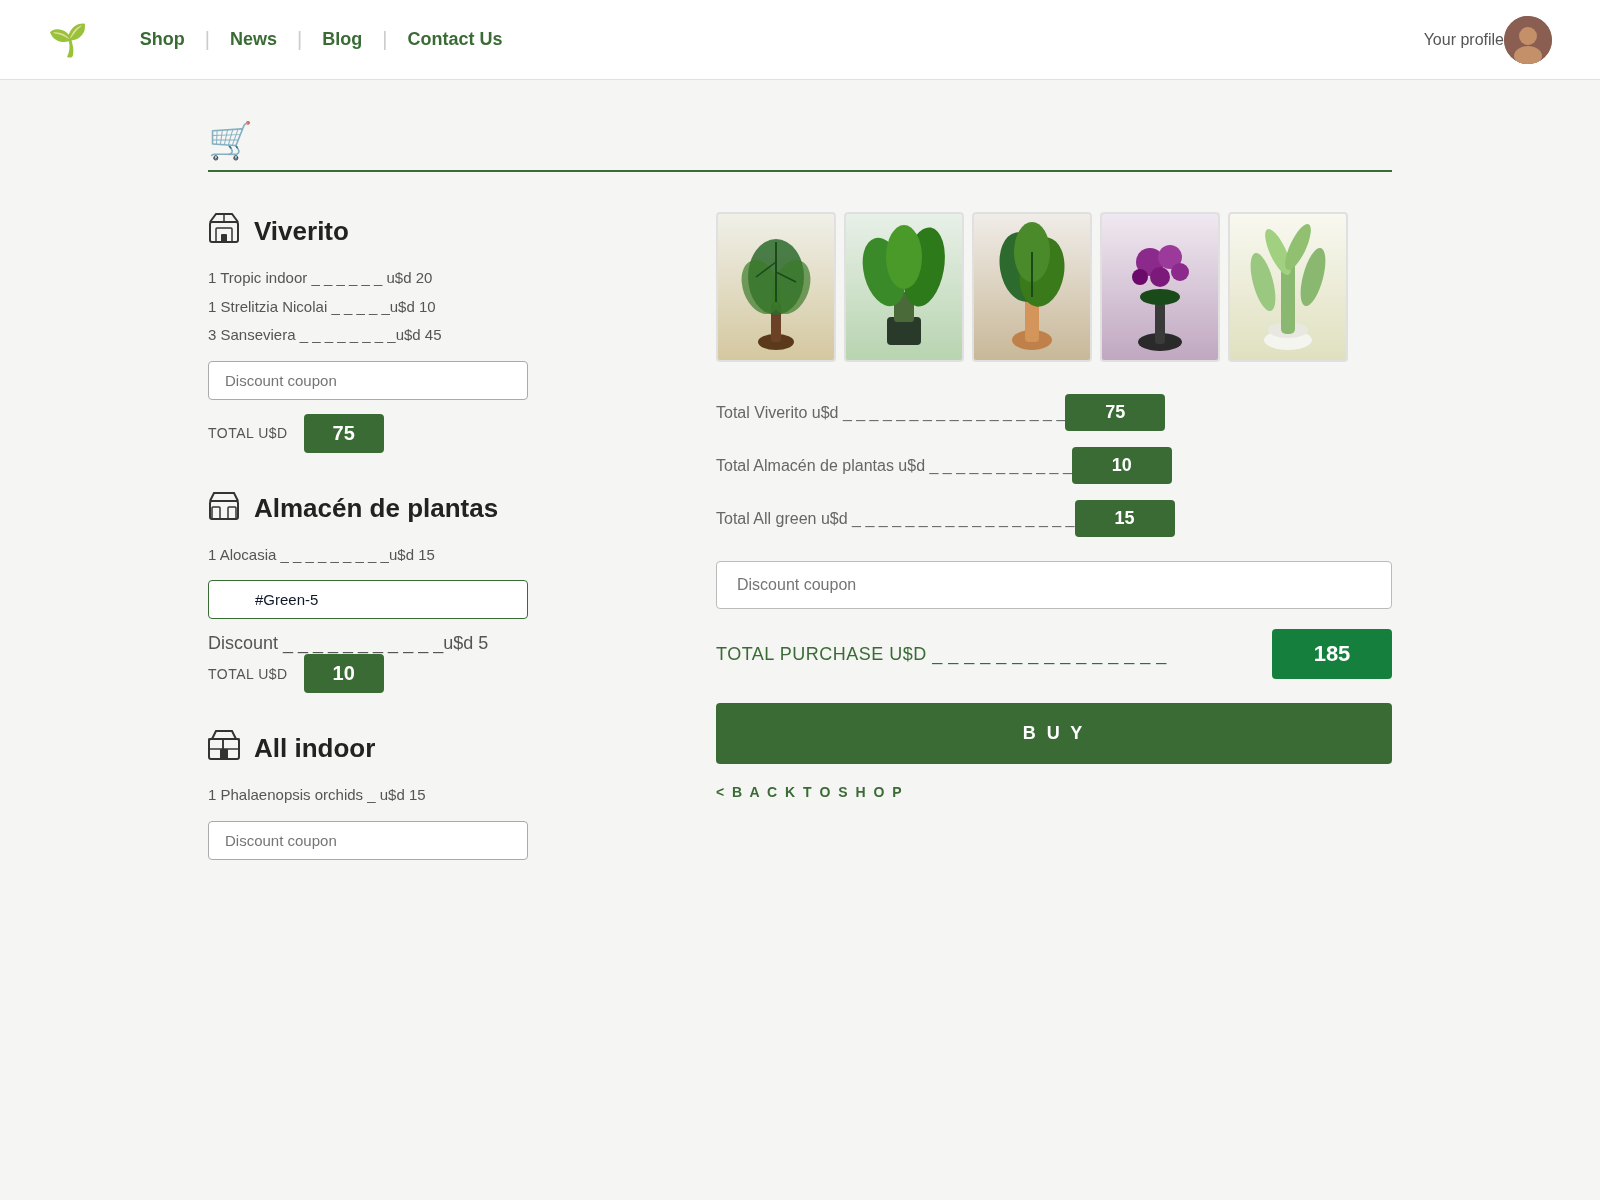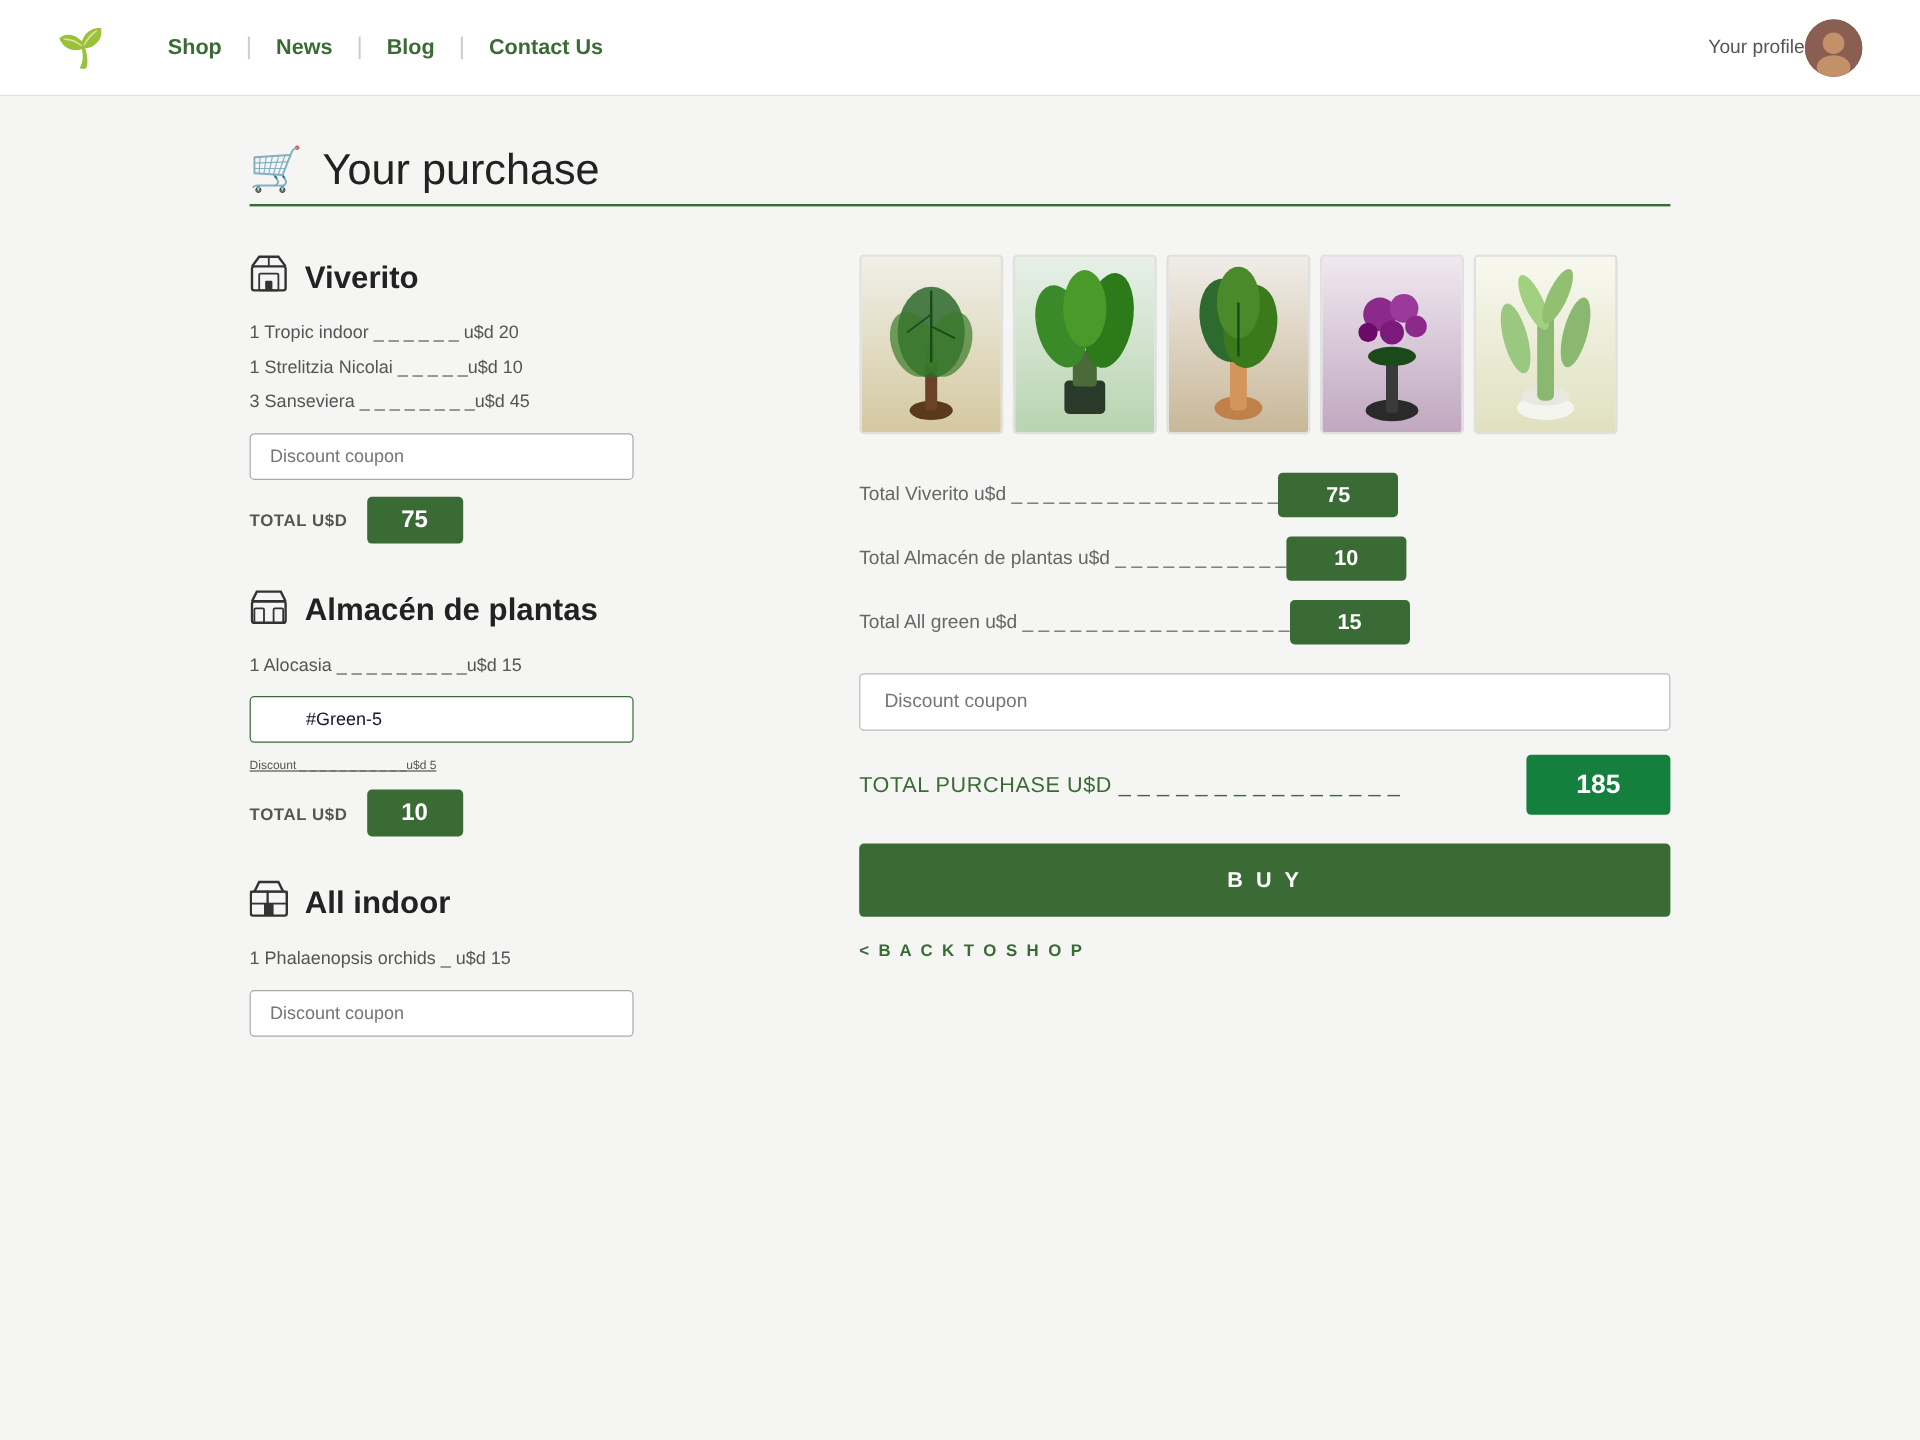--- a/index.html
+++ b/index.html
@@ -324,7 +324,6 @@
 
   <div class="page-title-row">
     <span class="page-title-icon">🛒</span>
-    <h1 class="page-title">Your purchase</h1>
   </div>
   <hr class="page-title-divider">
 

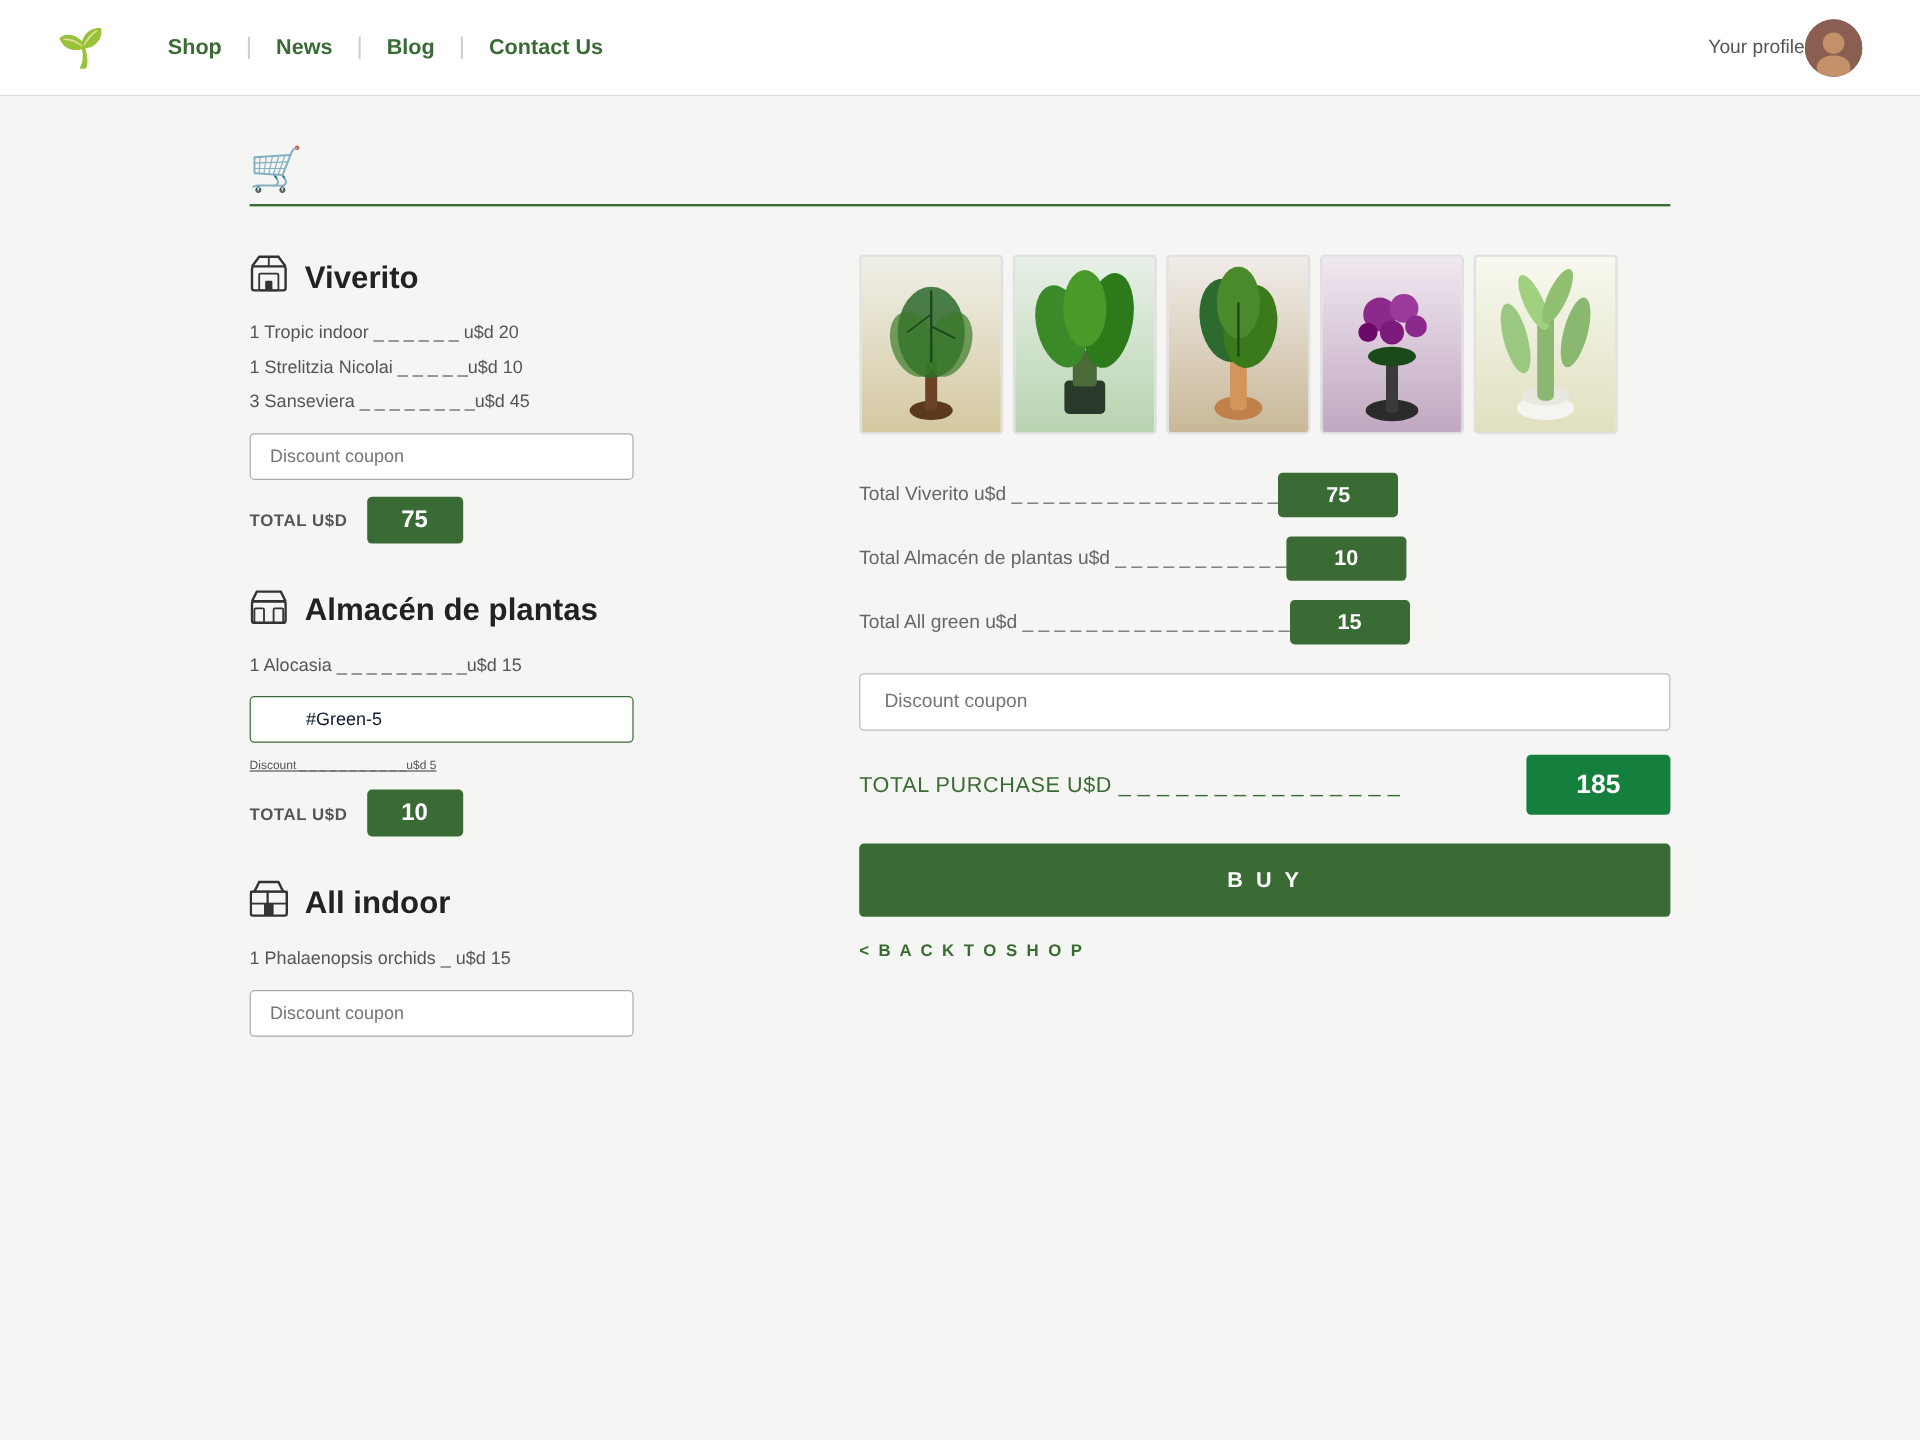--- a/index.html
+++ b/index.html
@@ -158,7 +158,7 @@
     }
     .total-label {
       font-size: 14px;
-      font-weight: 700;
+      font-weight: 400;
       color: #555;
       letter-spacing: 0.5px;
       text-transform: uppercase;

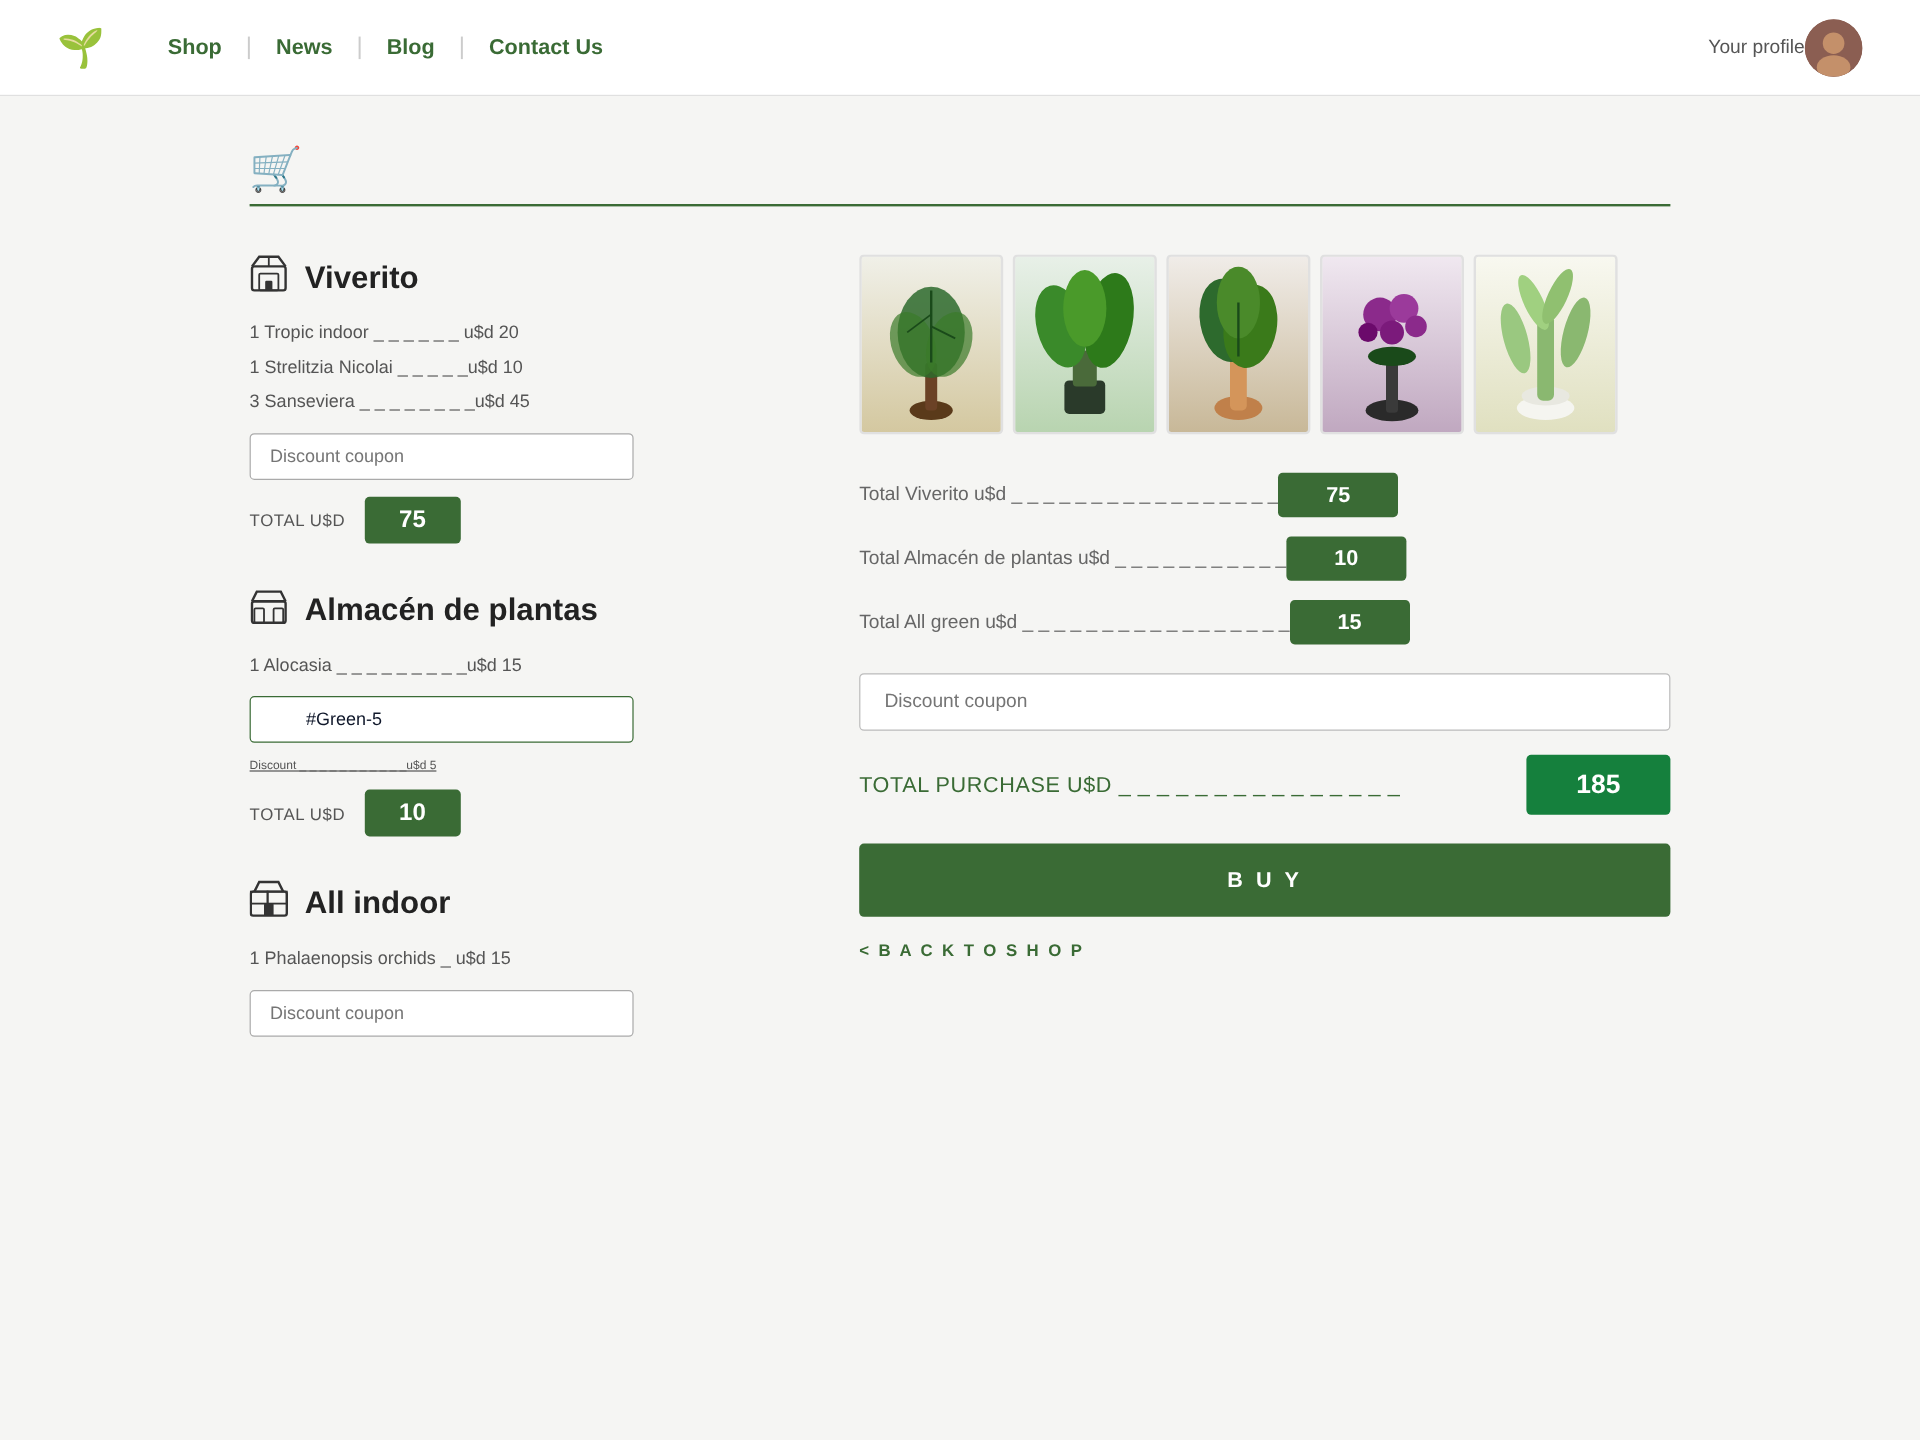--- a/index.html
+++ b/index.html
@@ -174,10 +174,8 @@
       text-align: center;
     }
     .discount-line {
-      font-size: 10px;
+      font-size: 18px;
       color: #555;
-      margin-bottom: 14px;
-      text-decoration: underline;
     }
 
     

